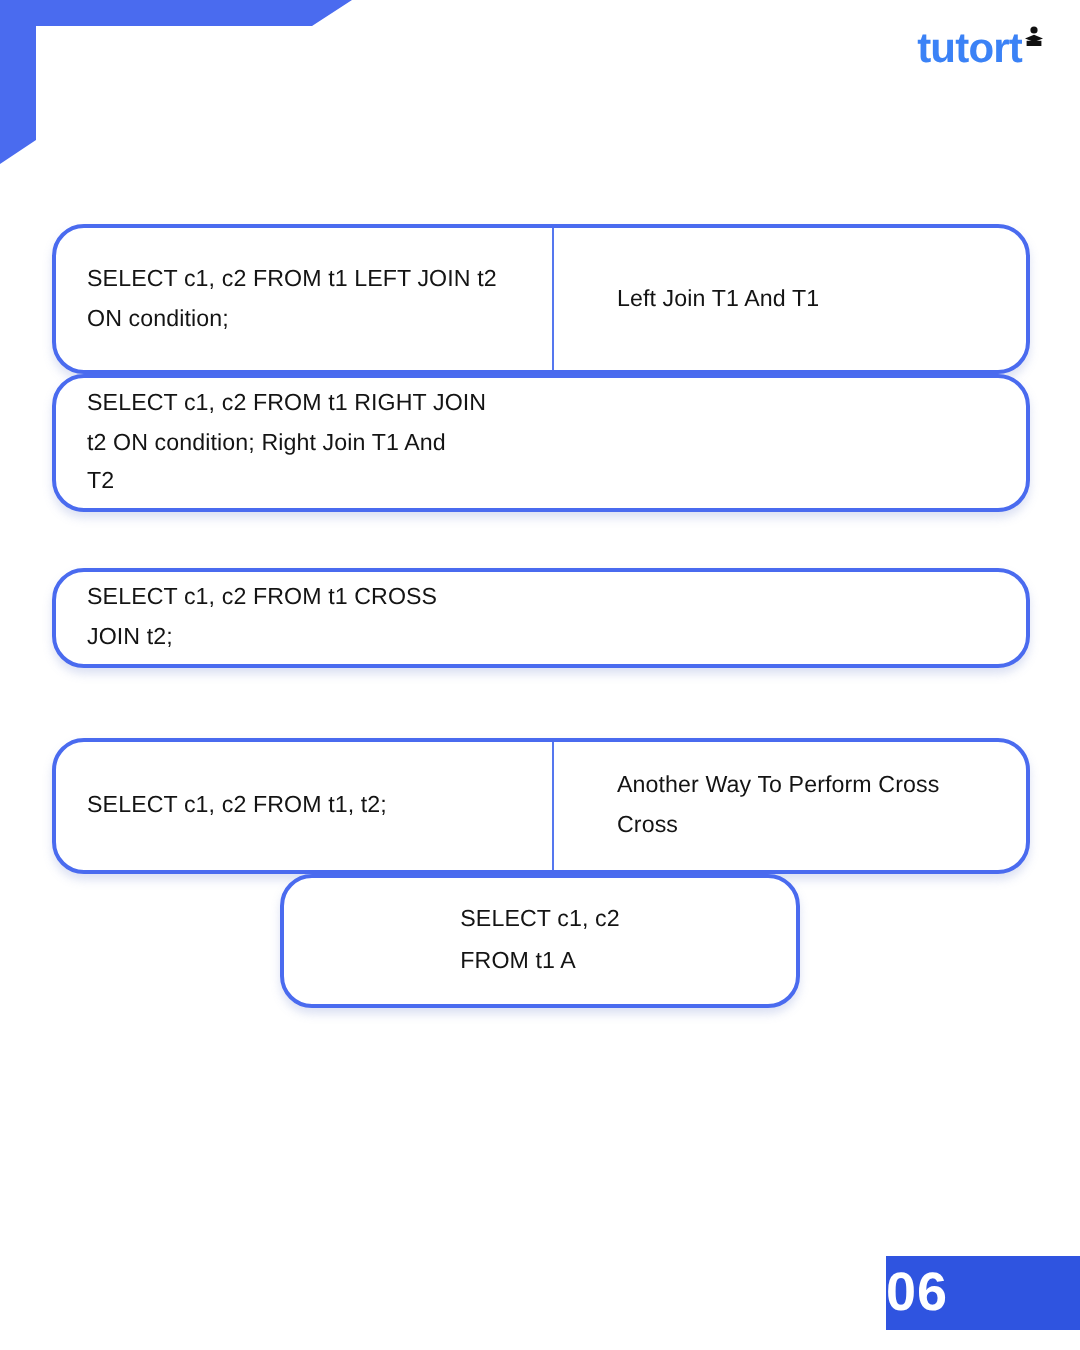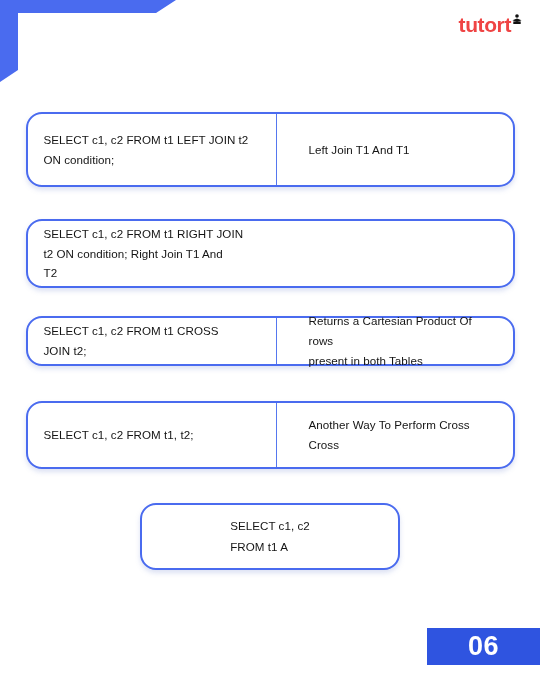--- a/index.html
+++ b/index.html
@@ -39,7 +39,7 @@
     font-size: 21px;
     font-weight: 700;
     letter-spacing: -0.4px;
-    color: #ef4444;
+    color: #3b82f6;
   }
   .brand-mark {
     display: block;

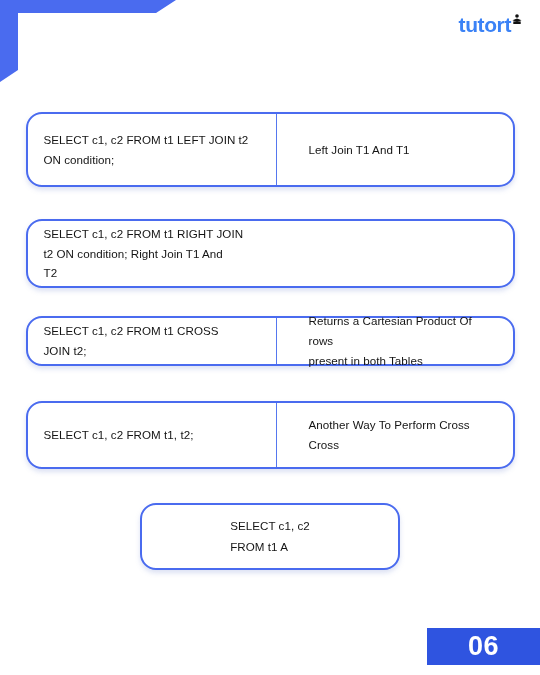--- a/index.html
+++ b/index.html
@@ -107,7 +107,7 @@
   }
 
   
-  .card-1 { height: 75px; margin-bottom: 32px; }
+  .card-1 { height: 75px; }
   .card-2 { height: 69px; margin-bottom: 28px; }
   .card-3 { height: 50px; margin-bottom: 35px; }
   .card-4 { height: 68px; margin-bottom: 34px; }

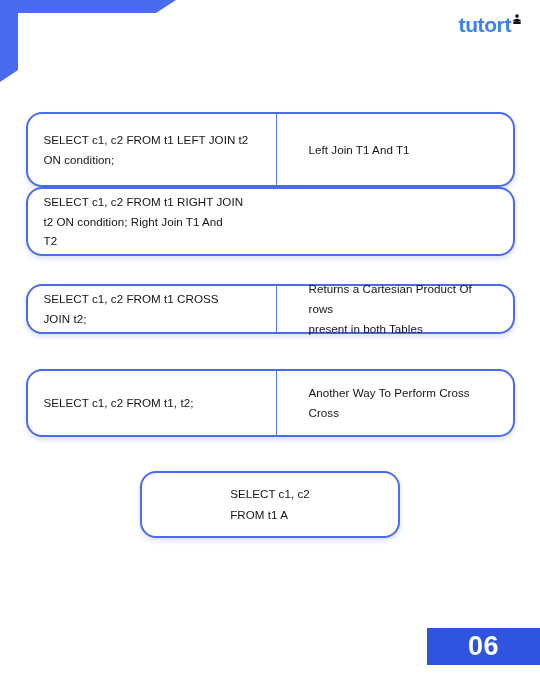--- a/index.html
+++ b/index.html
@@ -178,10 +178,6 @@
       <span class="card-text">SELECT c1, c2 FROM t1 CROSS
 JOIN t2;</span>
     </div>
-    <div class="card-col right">
-      <span class="card-text">Returns a Cartesian Product Of rows
-present in both Tables</span>
-    </div>
   </div>
 
   <div class="card wide card-4">

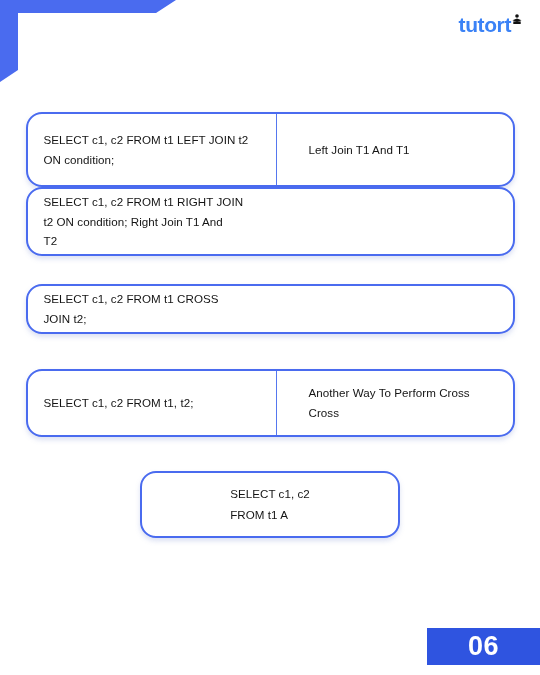--- a/index.html
+++ b/index.html
@@ -110,7 +110,7 @@
   .card-1 { height: 75px; }
   .card-2 { height: 69px; margin-bottom: 28px; }
   .card-3 { height: 50px; margin-bottom: 35px; }
-  .card-4 { height: 68px; margin-bottom: 34px; }
+  .card-4 { height: 68px; }
   .card-5 { height: 67px; }
 
   

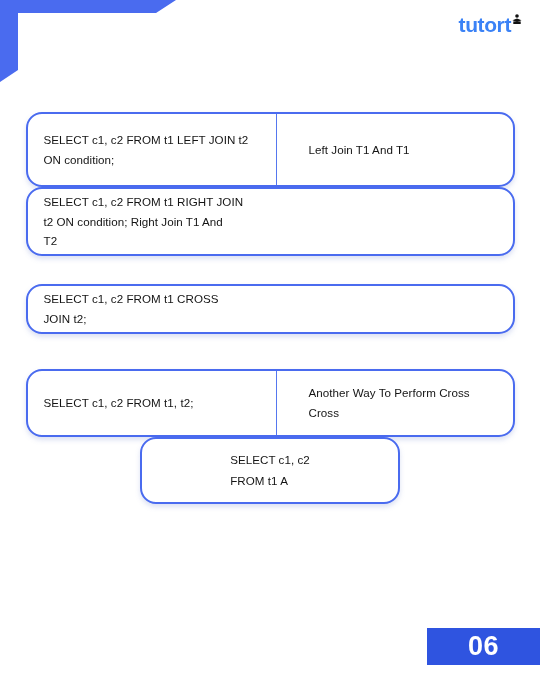--- a/index.html
+++ b/index.html
@@ -118,12 +118,11 @@
     position: absolute;
     right: 0;
     top: 628px;
-    width: 113px;
+    width: 97px;
     height: 37px;
     background: #2f54e0;
     display: flex;
     align-items: center;
-    justify-content: center;
   }
   .page-badge-num {
     color: #ffffff;

